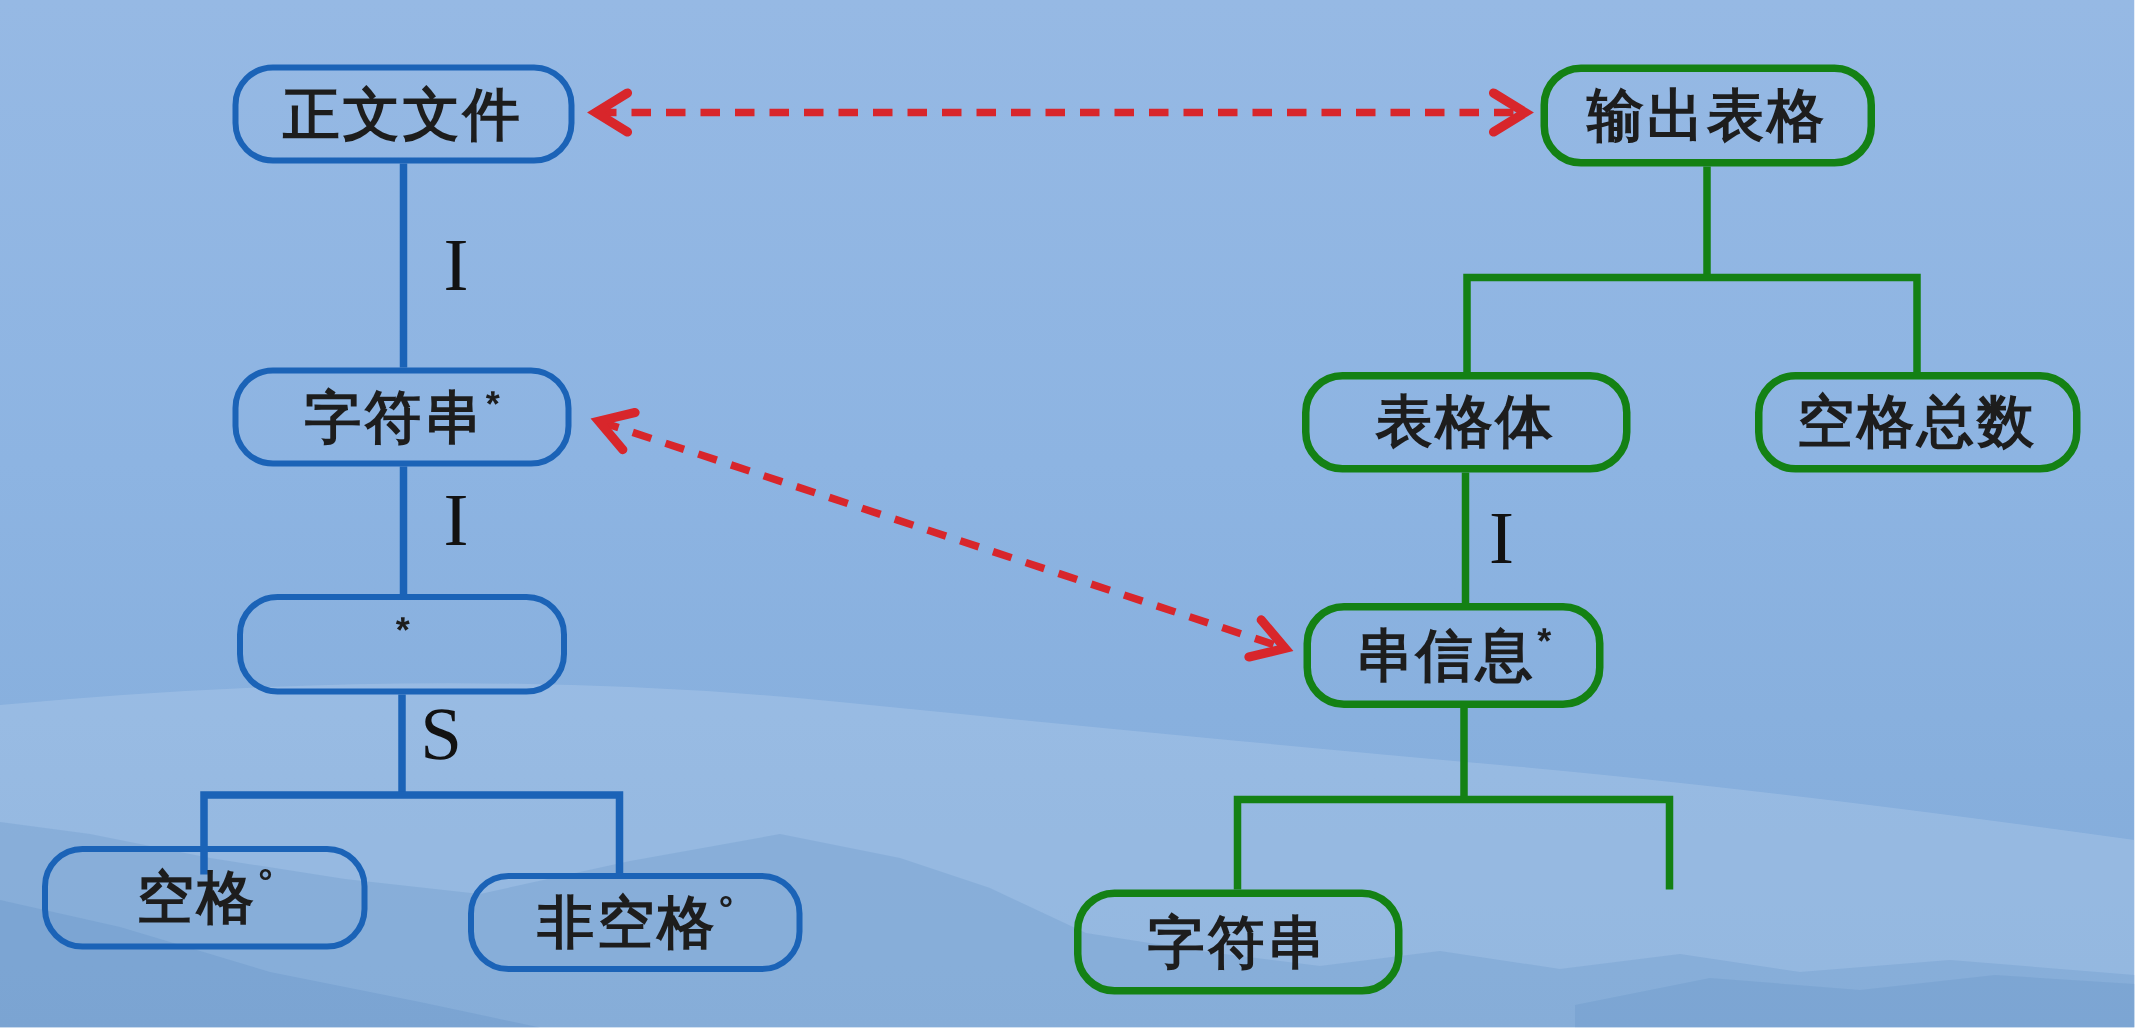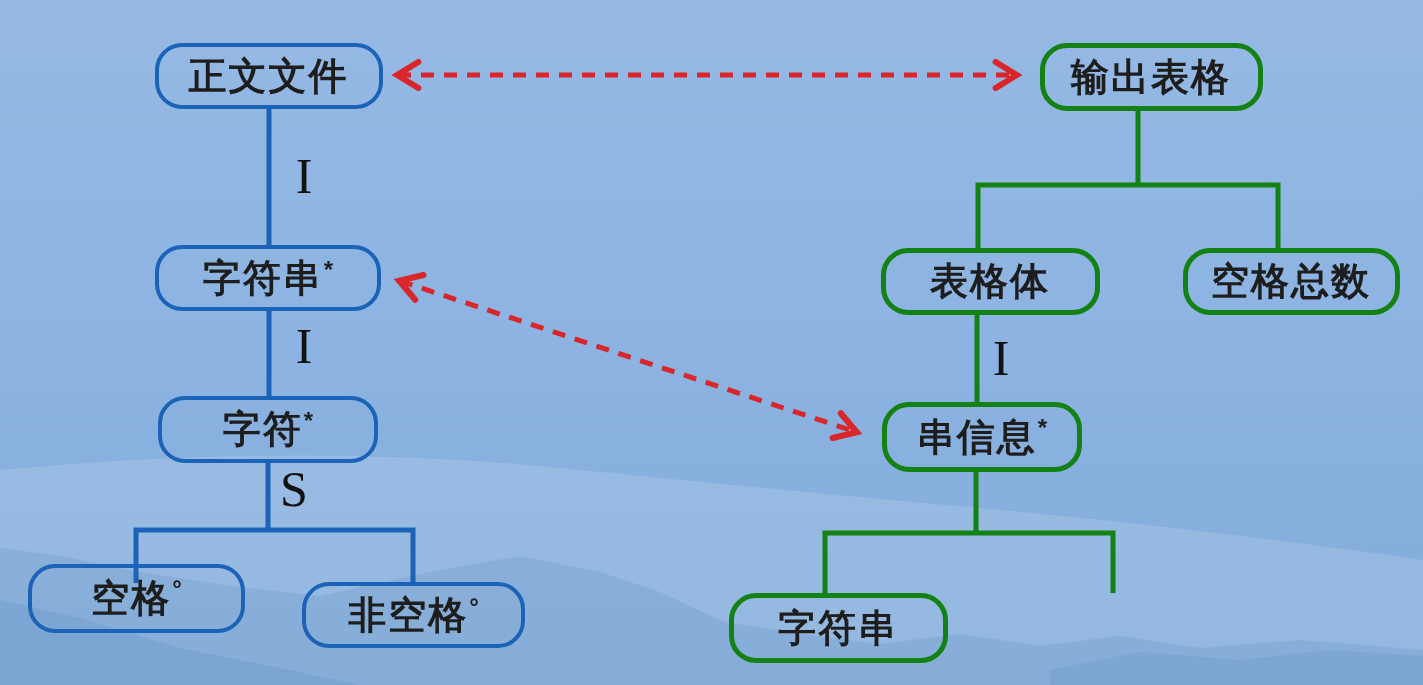--- a/index.html
+++ b/index.html
@@ -22,7 +22,7 @@
     border-radius:27px;
   }
   .node.blue{border:4px solid #1b63b7;}
-  .node.green{border:5px solid #148114;margin-left:13px;}
+  .node.green{border:5px solid #148114;}
   .node .marker{
     font-size:24px;
     letter-spacing:0;

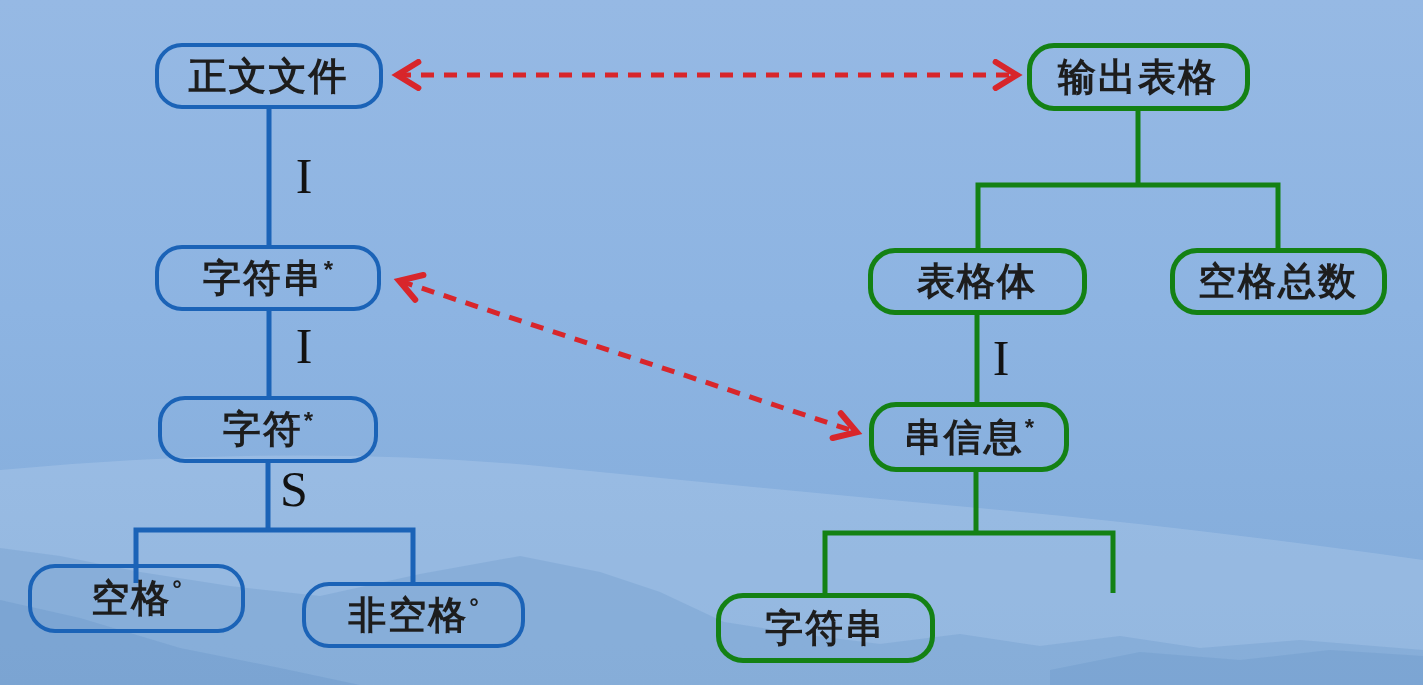--- a/index.html
+++ b/index.html
@@ -91,7 +91,6 @@
       <span class="marker">*</span>
   </div>
   <div class="node blue" style="left:158px;top:396px;width:220px;height:67px">
-    <span>字符</span>
       <span class="marker">*</span>
   </div>
   <div class="node blue" style="left:28px;top:564px;width:217px;height:69px">

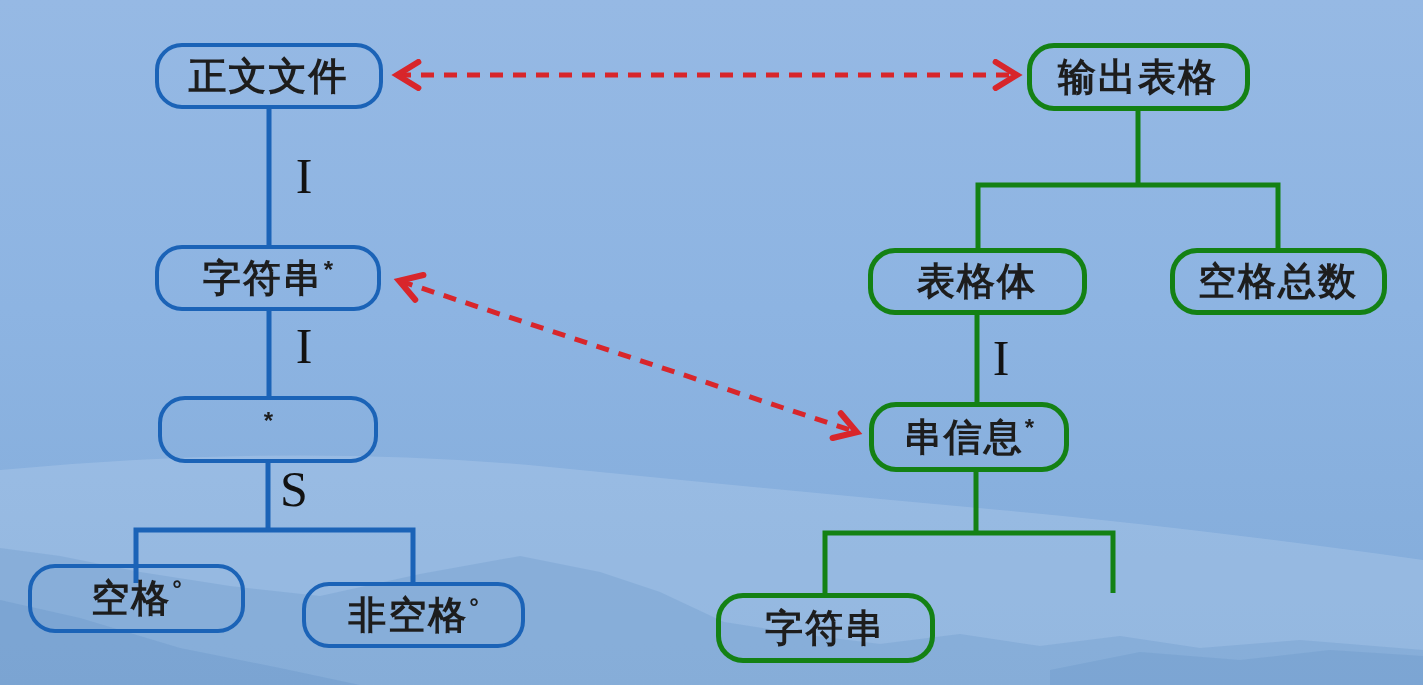--- a/index.html
+++ b/index.html
@@ -97,7 +97,7 @@
     <span>空格</span>
       <span class="marker">°</span>
   </div>
-  <div class="node blue" style="left:302px;top:582px;width:223px;height:66px">
+  <div class="node blue" style="left:312px;top:582px;width:223px;height:66px">
     <span>非空格</span>
       <span class="marker">°</span>
   </div>

